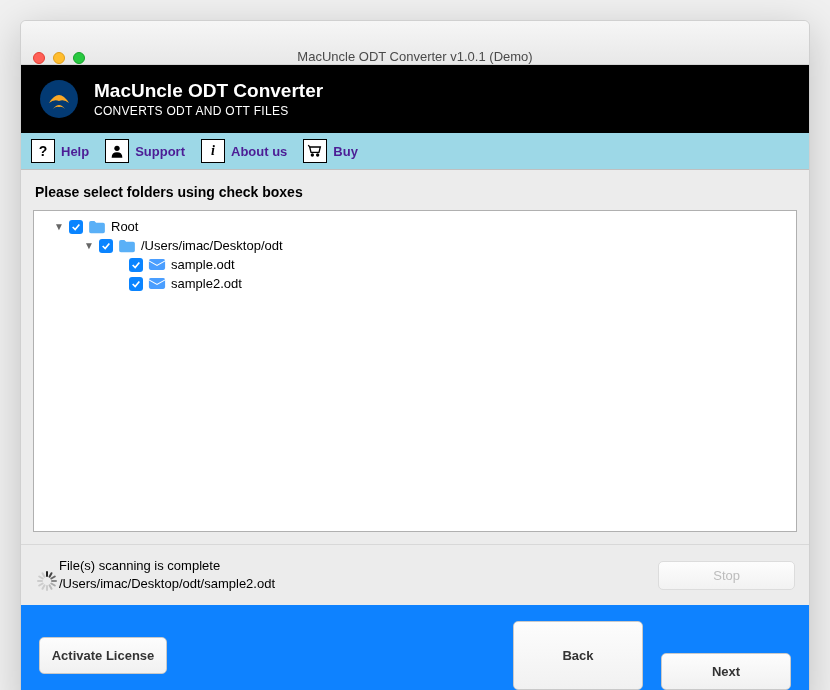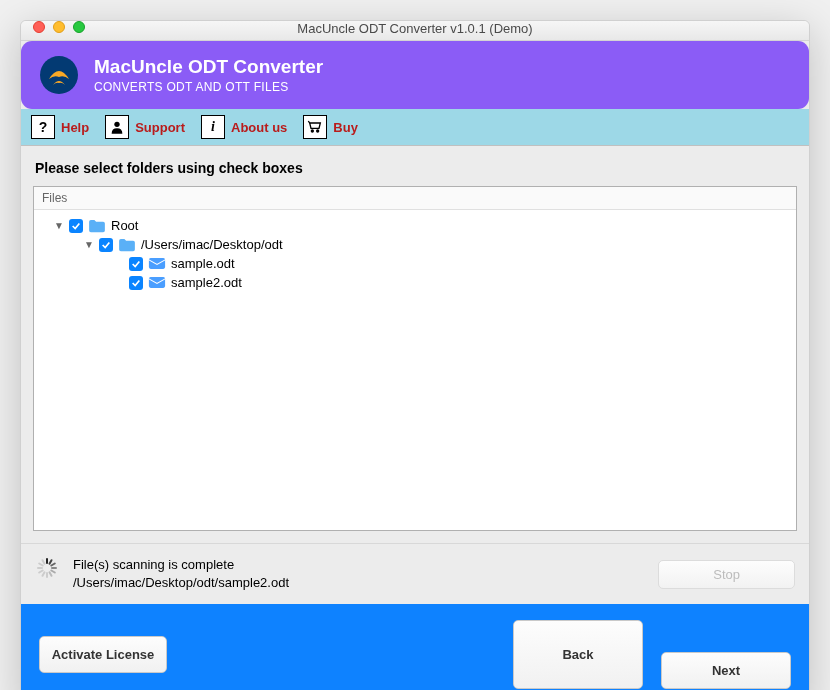--- a/index.html
+++ b/index.html
@@ -7,7 +7,7 @@
     .window { width: 790px; background: #ececec; border: 1px solid #d0d0d0; border-radius: 6px; box-shadow: 0 10px 40px rgba(0,0,0,0.2); overflow: hidden; }
     
     
-    .titlebar { height: 20px; background: linear-gradient(#f6f6f6, #e8e8e8); border-bottom: 1px solid #d4d4d4; display: flex; align-items: flex-start; position: relative; }
+    .titlebar { height: 44px; background: linear-gradient(#f6f6f6, #e8e8e8); border-bottom: 1px solid #d4d4d4; display: flex; align-items: flex-end; position: relative; }
     .traffic-lights { display: flex; gap: 8px; padding-left: 12px; }
     .tl { width: 12px; height: 12px; border-radius: 50%; }
     .tl-close { background: #ff5f57; border: 0.5px solid #e33e32; }

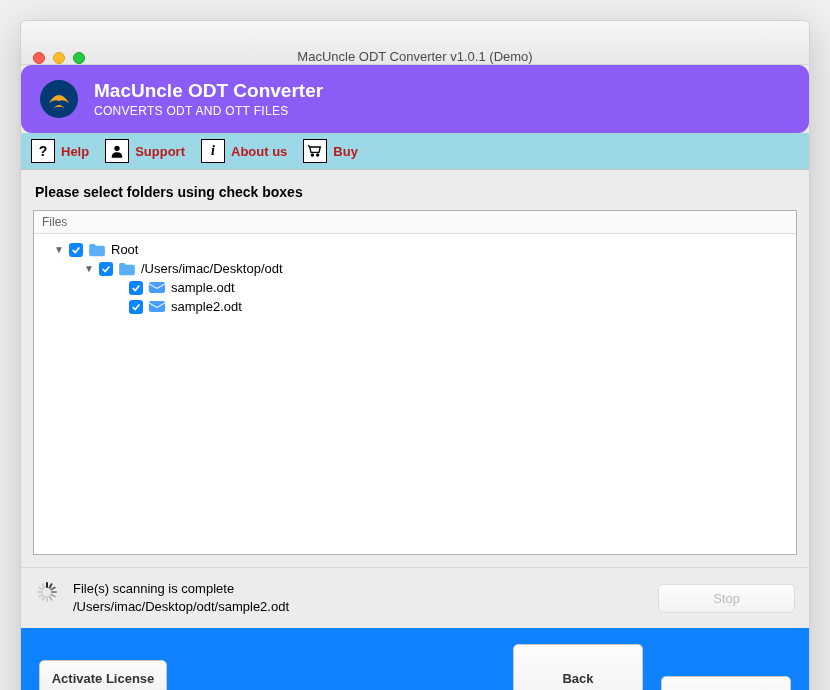--- a/index.html
+++ b/index.html
@@ -16,7 +16,7 @@
     .title-text { position: absolute; left: 0; right: 0; text-align: center; font-size: 13px; color: #4a4a4a; }
     
     
-    .header { background: #8b5cf6; padding: 14px 18px; display: flex; align-items: center; gap: 15px; border-radius: 11px; }
+    .header { background: #000000; padding: 14px 18px; display: flex; align-items: center; gap: 15px; }
     .logo { width: 40px; height: 40px; display: flex; align-items: center; justify-content: center; }
     .header-text h1 { color: #fff; font-size: 19px; font-weight: 600; }
     .header-text p { color: #fff; font-size: 12px; font-weight: 500; letter-spacing: 0.3px; margin-top: 2px; }

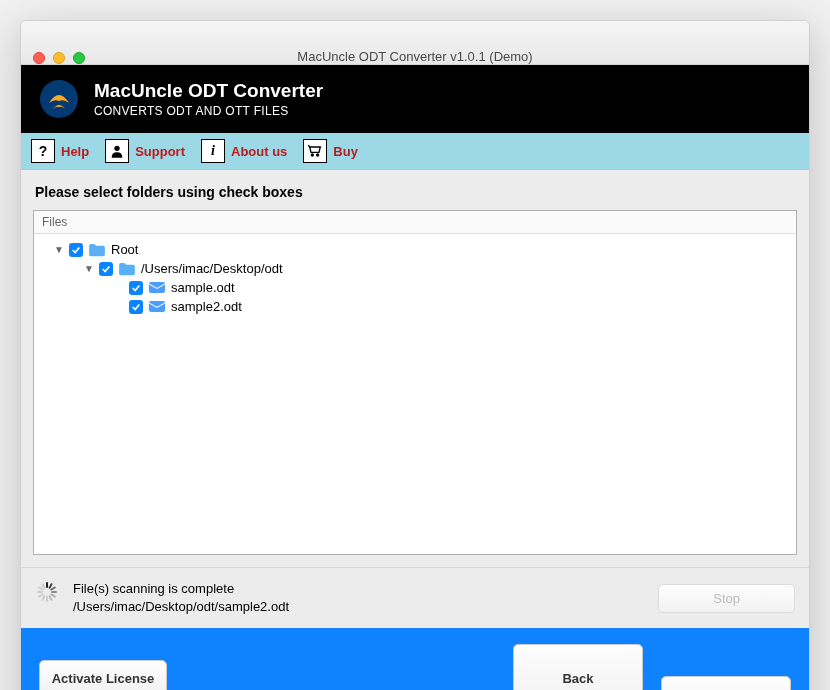--- a/index.html
+++ b/index.html
@@ -25,7 +25,7 @@
     .toolbar { background: #9dd8e7; padding: 6px 10px; display: flex; gap: 16px; border-bottom: 1px solid #c0c0c0; }
     .tool-item { display: flex; align-items: center; gap: 6px; cursor: pointer; }
     .tool-icon { width: 24px; height: 24px; background: #fff; border: 1.5px solid #000; display: flex; align-items: center; justify-content: center; font-weight: bold; font-size: 14px; }
-    .tool-label { font-size: 13px; font-weight: 600; color: #b91c1c; }
+    .tool-label { font-size: 13px; font-weight: 600; color: #4c1d95; }
     
     
     .instruction { padding: 14px 14px 10px; font-size: 14px; font-weight: 600; color: #000; background: #ececec; }

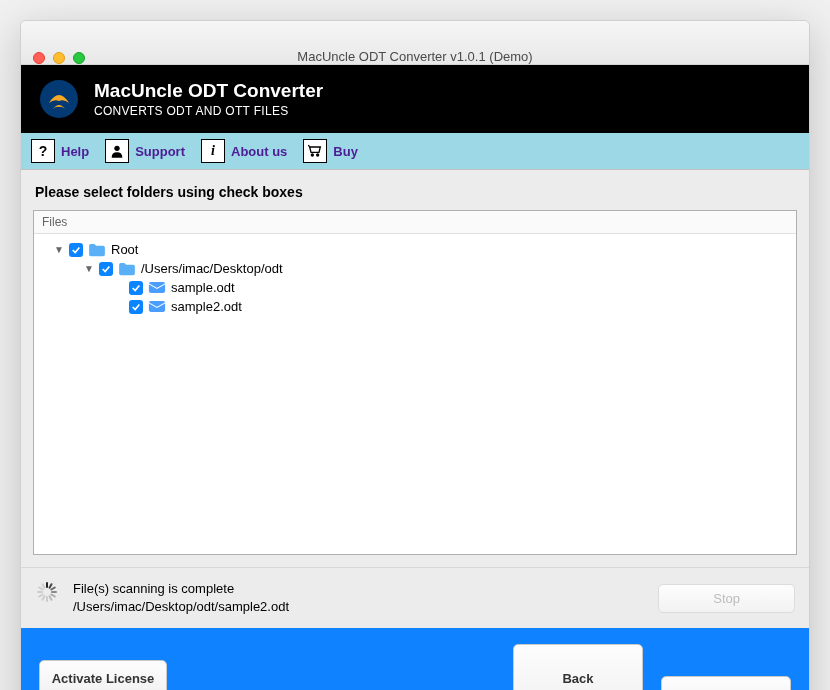--- a/index.html
+++ b/index.html
@@ -125,7 +125,6 @@
 
   <div class="files-wrapper">
     <div class="files-panel">
-      <div class="files-header">Files</div>
       <div class="tree">
 
         <div class="tree-row indent-1">

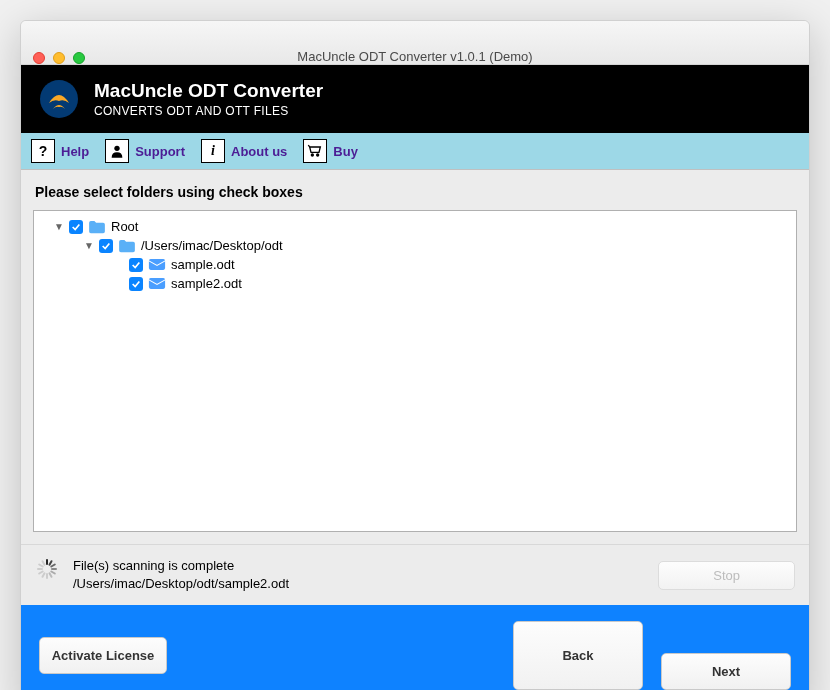--- a/index.html
+++ b/index.html
@@ -49,7 +49,7 @@
     
     
     .status-area { padding: 12px 14px; display: flex; align-items: center; justify-content: space-between; border-top: 1px solid #d8d8d8; }
-    .status-left { display: flex; align-items: flex-start; gap: 14px; }
+    .status-left { display: flex; align-items: flex-end; }
     .spinner { width: 24px; height: 24px; }
     .status-text { font-size: 13px; color: #000; line-height: 1.4; }
     .stop-btn { padding: 6px 54px; background: linear-gradient(#fdfdfd, #f2f2f2); border: 1px solid #dcdcdc; border-radius: 5px; font-size: 13px; color: #bcbcbc; cursor: not-allowed; }

